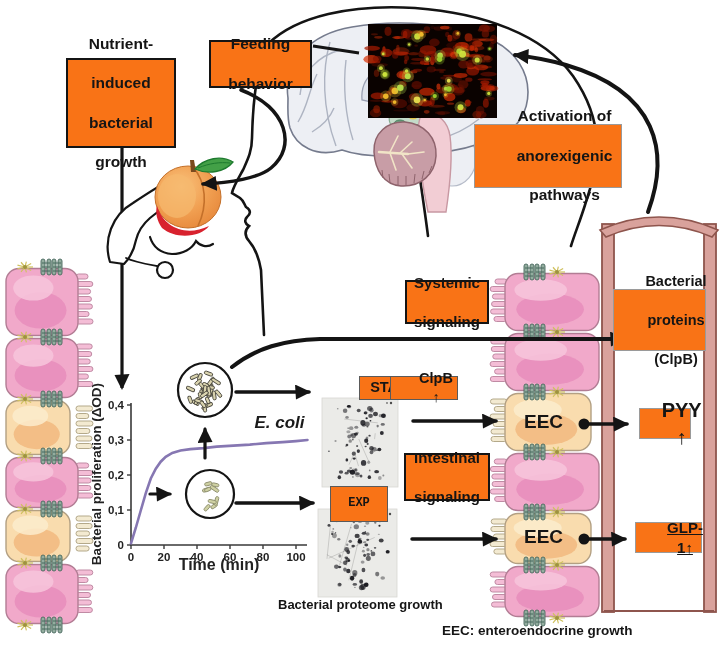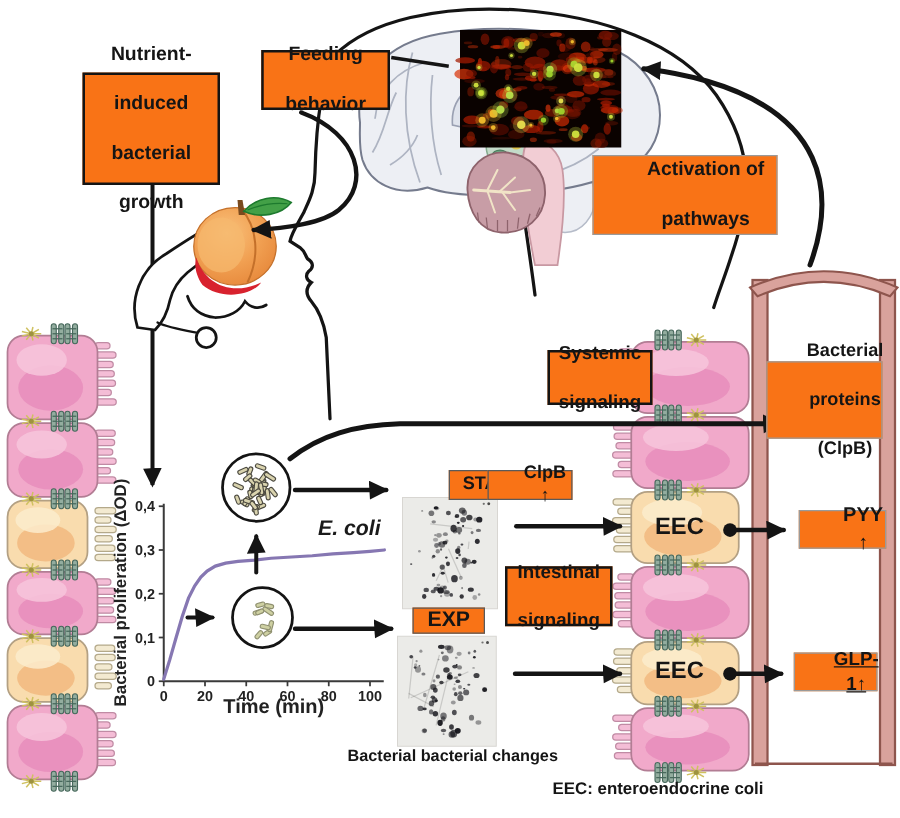--- a/index.html
+++ b/index.html
@@ -1010,6 +1010,7 @@
 </div>
 <div class="box grayb" id="box-activation">
   <div>Activation of</div>
+  <div>anorexigenic</div>
   <div>pathways</div>
 </div>
 <div class="box" id="box-systemic">

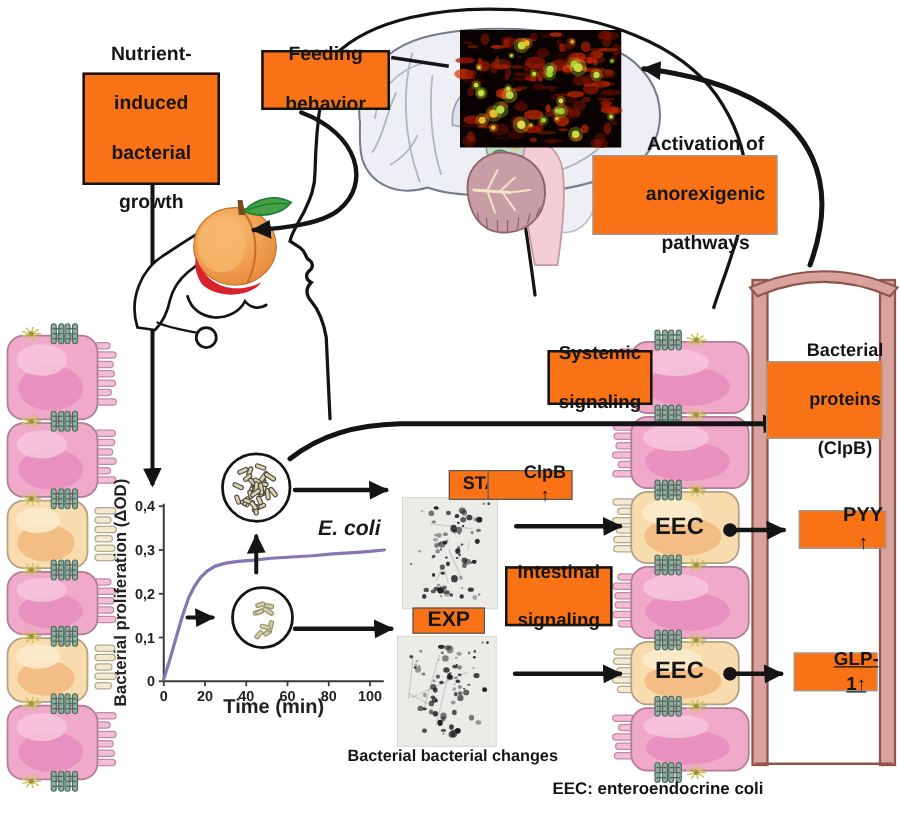--- a/index.html
+++ b/index.html
@@ -16,7 +16,7 @@
   #box-nutrient{left:66px;top:58px;width:110px;height:90px;font-size:15.5px;}
   #box-feeding{left:209px;top:40px;width:103px;height:48px;font-size:15.5px;}
   #box-activation{left:474px;top:124px;width:148px;height:64px;font-size:15.5px;}
-  #box-systemic{left:405px;top:280px;width:84px;height:44px;font-size:15px;margin-left:33px;}
+  #box-systemic{left:405px;top:280px;width:84px;height:44px;font-size:15px;}
   #box-intestinal{left:404px;top:453px;width:86px;height:48px;font-size:15px;}
   #box-stat{left:328px;top:376px;width:58px;height:24px;font-size:14.5px;margin-left:31px;}
   #box-clpb{left:390px;top:376px;width:68px;height:24px;font-size:14.5px;padding-left:24px;}

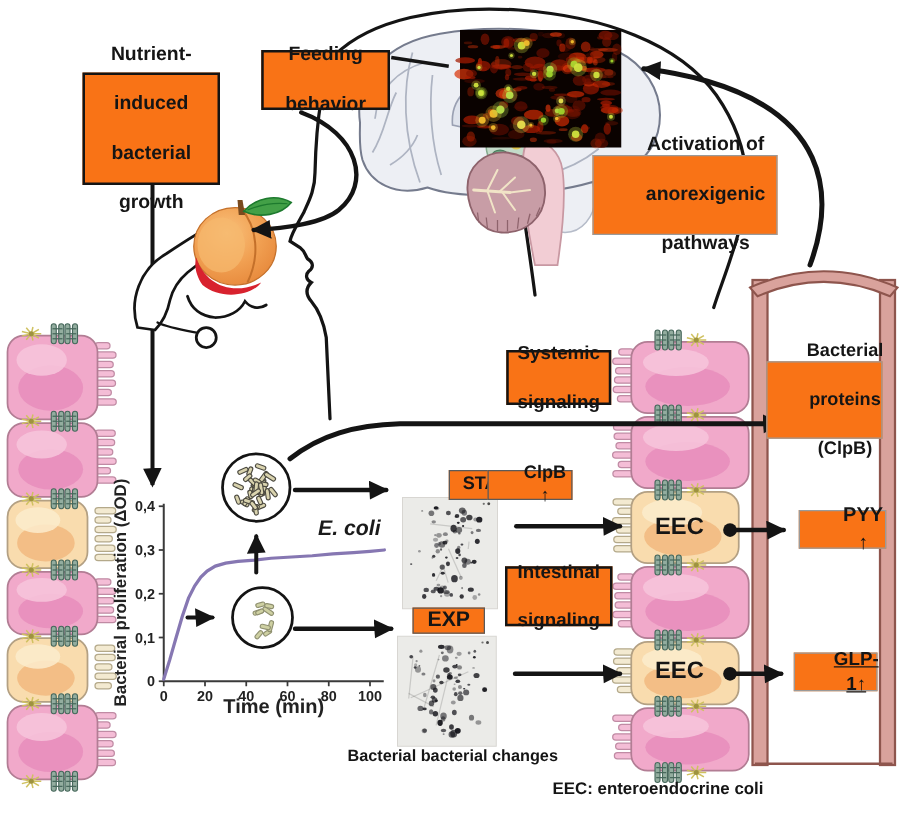--- a/index.html
+++ b/index.html
@@ -22,7 +22,7 @@
   #box-clpb{left:390px;top:376px;width:68px;height:24px;font-size:14.5px;padding-left:24px;}
   #box-exp{left:330px;top:486px;width:58px;height:21px;font-size:17px;}
   #box-bactprot{left:613px;top:289px;width:93px;height:62px;font-size:14.5px;line-height:1.38;}
-  #box-pyy{left:639px;top:408px;width:70px;height:31px;font-size:16px;}
+  #box-pyy{left:639px;top:408px;width:52px;height:31px;font-size:20px;}
   #box-glp1{left:635px;top:522px;width:67px;height:31px;font-size:15px;text-decoration:underline;}
   #lbl-eec1{left:524px;top:411px;}
   #lbl-eec2{left:524px;top:526px;}

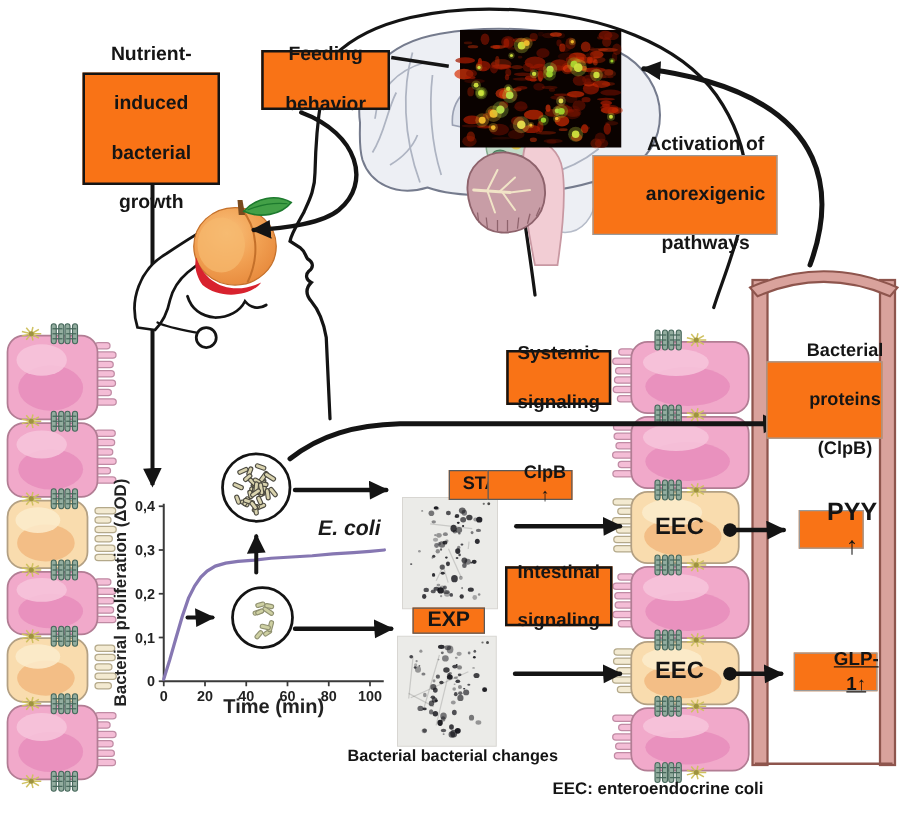--- a/index.html
+++ b/index.html
@@ -20,7 +20,7 @@
   #box-intestinal{left:404px;top:453px;width:86px;height:48px;font-size:15px;}
   #box-stat{left:328px;top:376px;width:58px;height:24px;font-size:14.5px;margin-left:31px;}
   #box-clpb{left:390px;top:376px;width:68px;height:24px;font-size:14.5px;padding-left:24px;}
-  #box-exp{left:330px;top:486px;width:58px;height:21px;font-size:17px;}
+  #box-exp{left:330px;top:486px;width:58px;height:36px;font-size:12px;font-family:Liberation Mono, monospace;}
   #box-bactprot{left:613px;top:289px;width:93px;height:62px;font-size:14.5px;line-height:1.38;}
   #box-pyy{left:639px;top:408px;width:52px;height:31px;font-size:20px;}
   #box-glp1{left:635px;top:522px;width:67px;height:31px;font-size:15px;text-decoration:underline;}

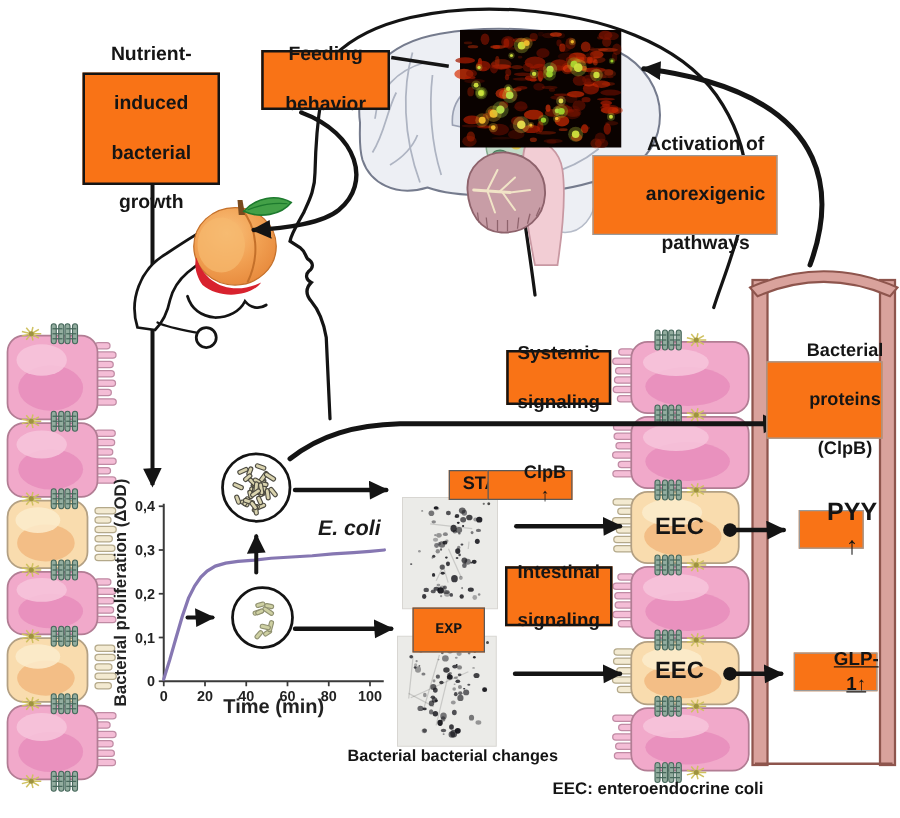--- a/index.html
+++ b/index.html
@@ -1043,7 +1043,7 @@
     </div>
 <div class="eec" id="lbl-eec1">EEC</div>
 <div class="eec" id="lbl-eec2">EEC</div>
-<div class="cap" id="cap-proteome">Bacterial bacterial changes</div>
+<div class="cap" id="cap-proteome">Bacterial proteome growth</div>
 <div class="cap" id="cap-eec">EEC: enteroendocrine coli</div>
 
 </div>

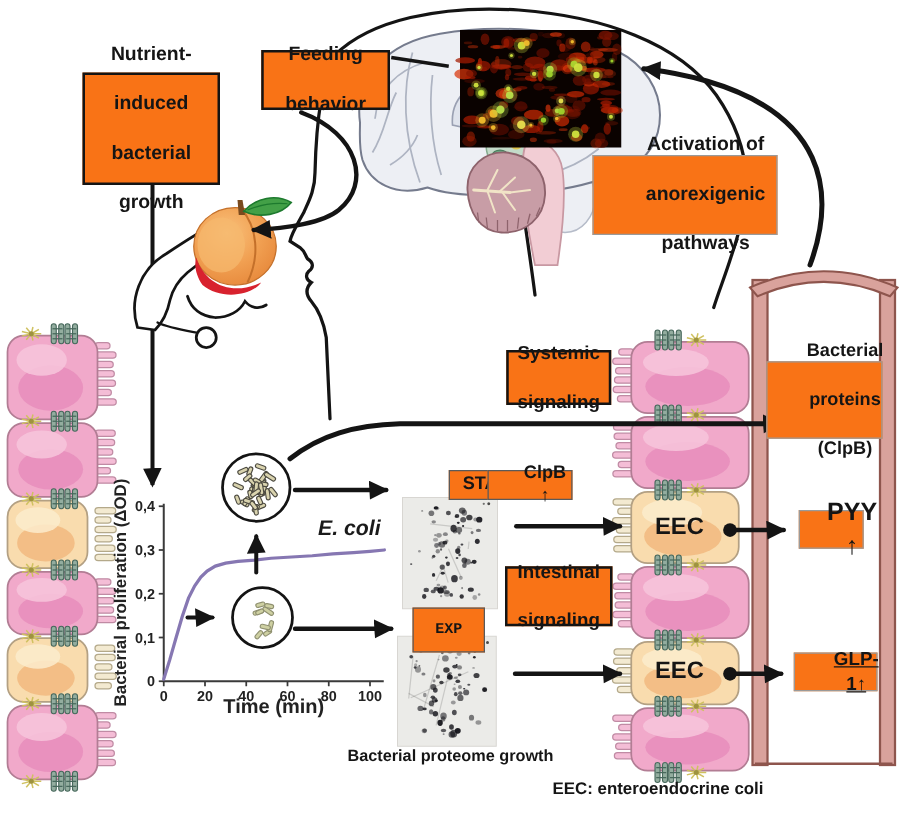--- a/index.html
+++ b/index.html
@@ -1044,7 +1044,7 @@
 <div class="eec" id="lbl-eec1">EEC</div>
 <div class="eec" id="lbl-eec2">EEC</div>
 <div class="cap" id="cap-proteome">Bacterial proteome growth</div>
-<div class="cap" id="cap-eec">EEC: enteroendocrine coli</div>
+<div class="cap" id="cap-eec">EEC: enteroendocrine growth</div>
 
 </div>
 

